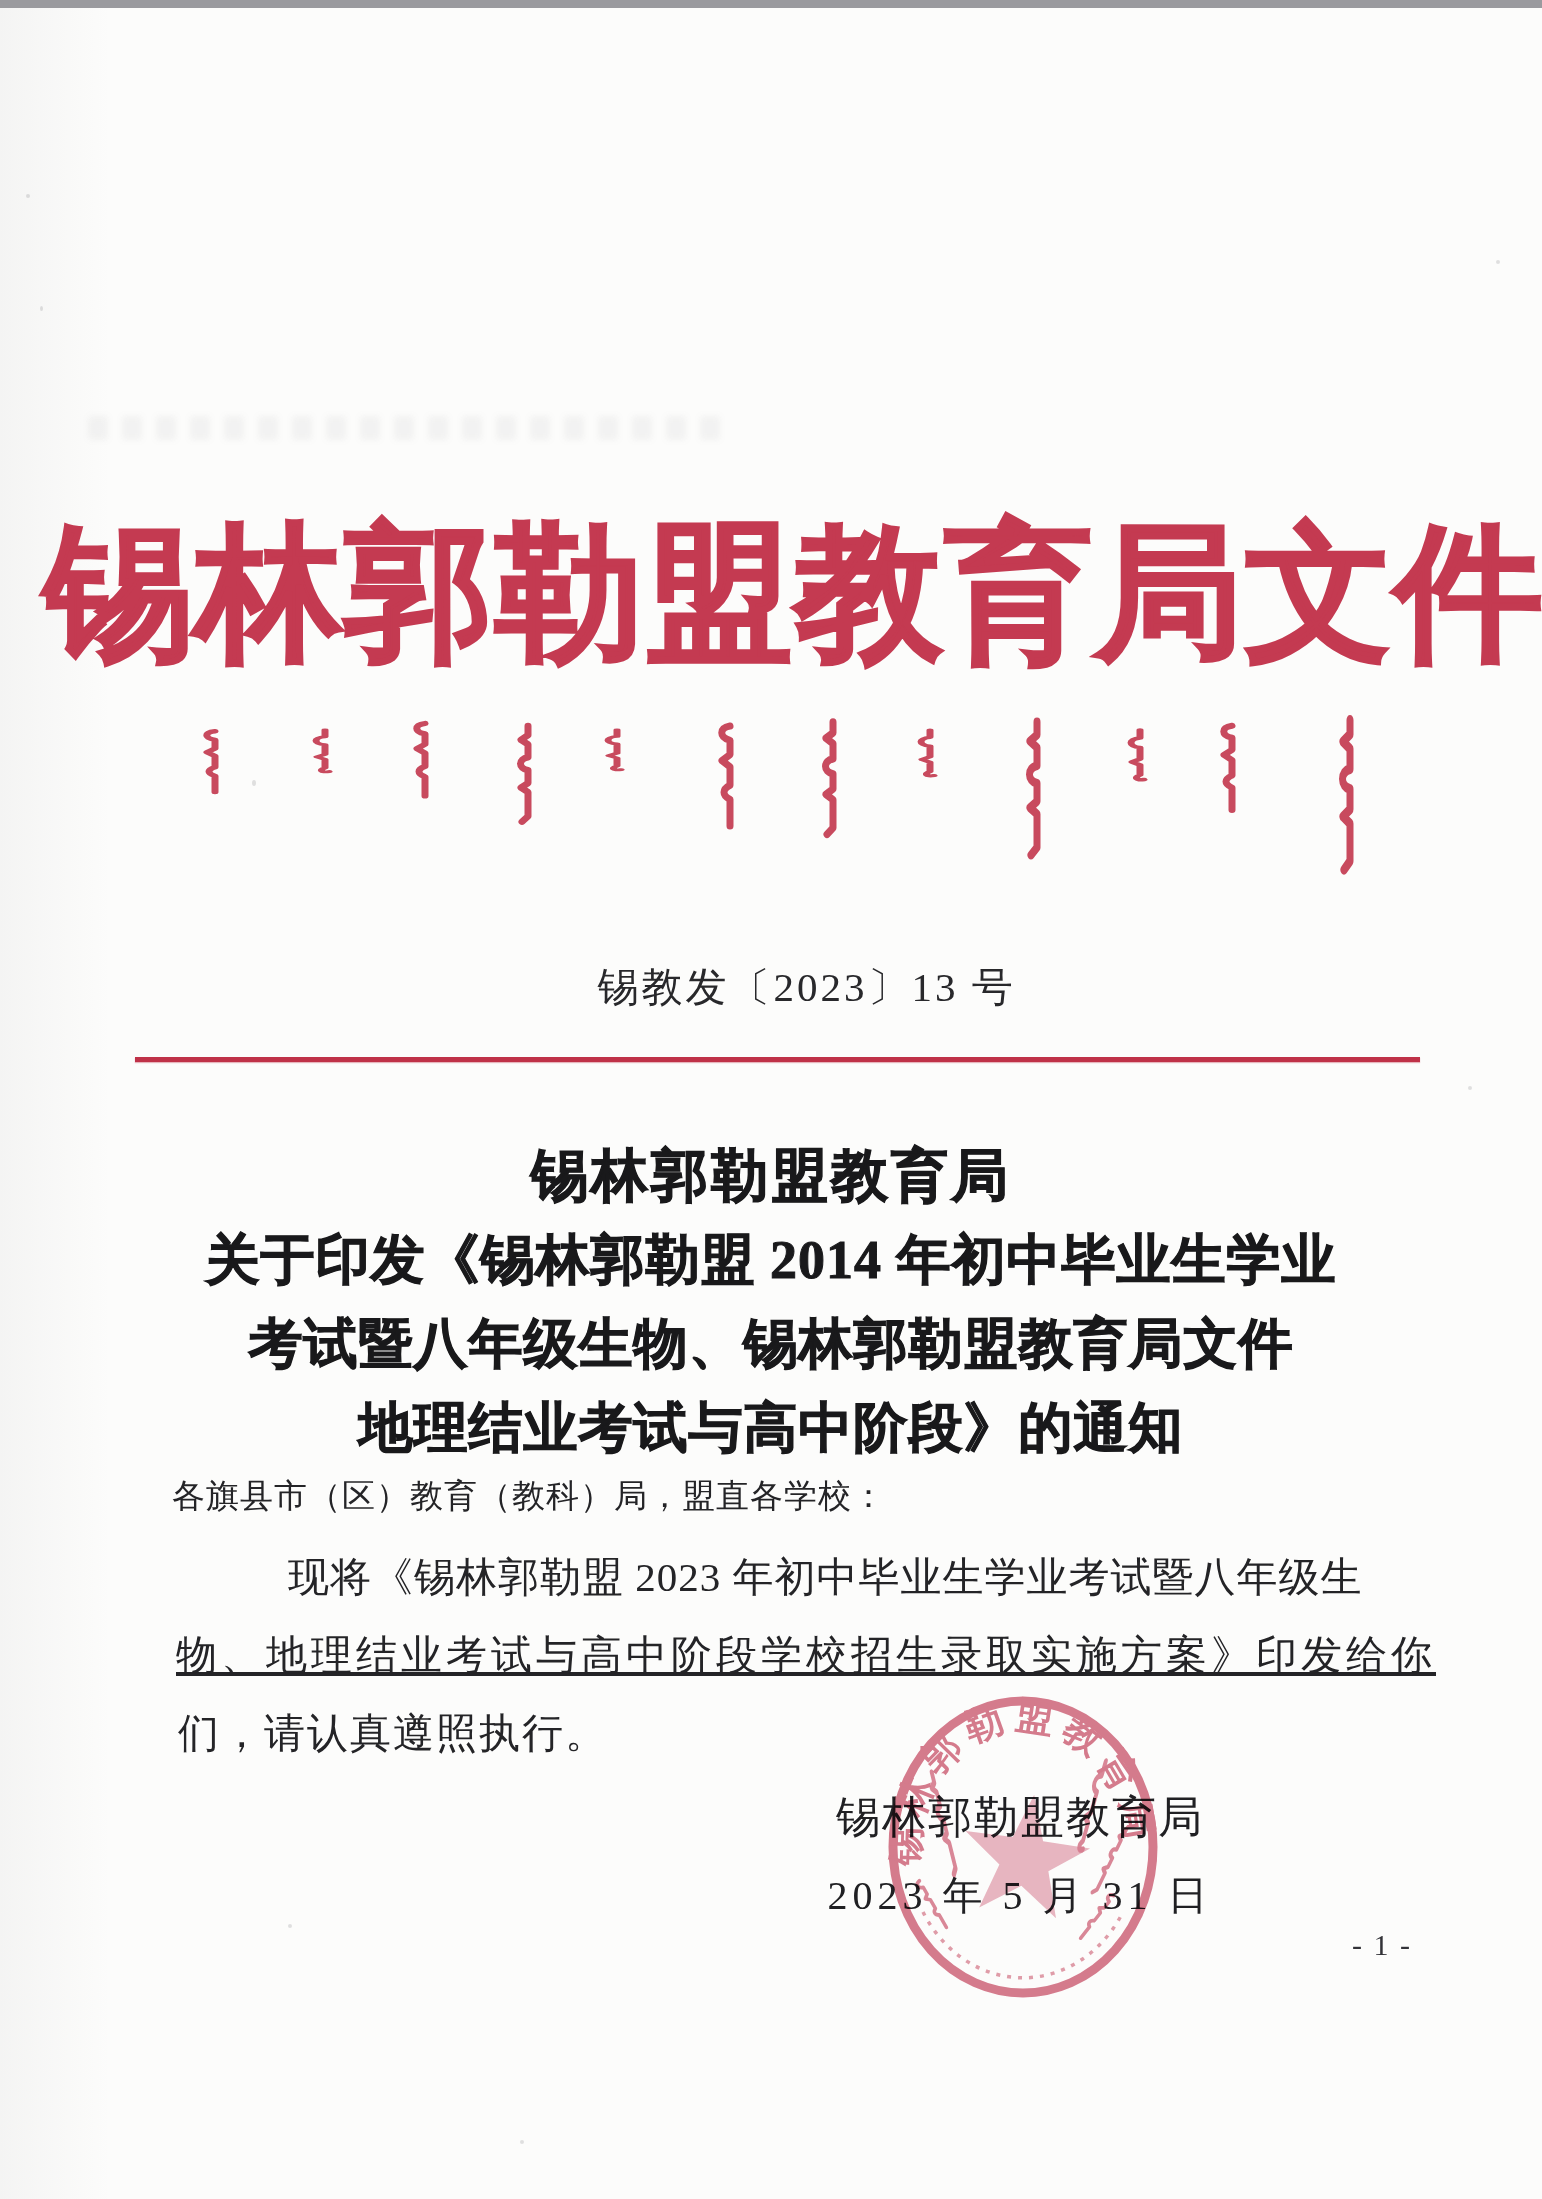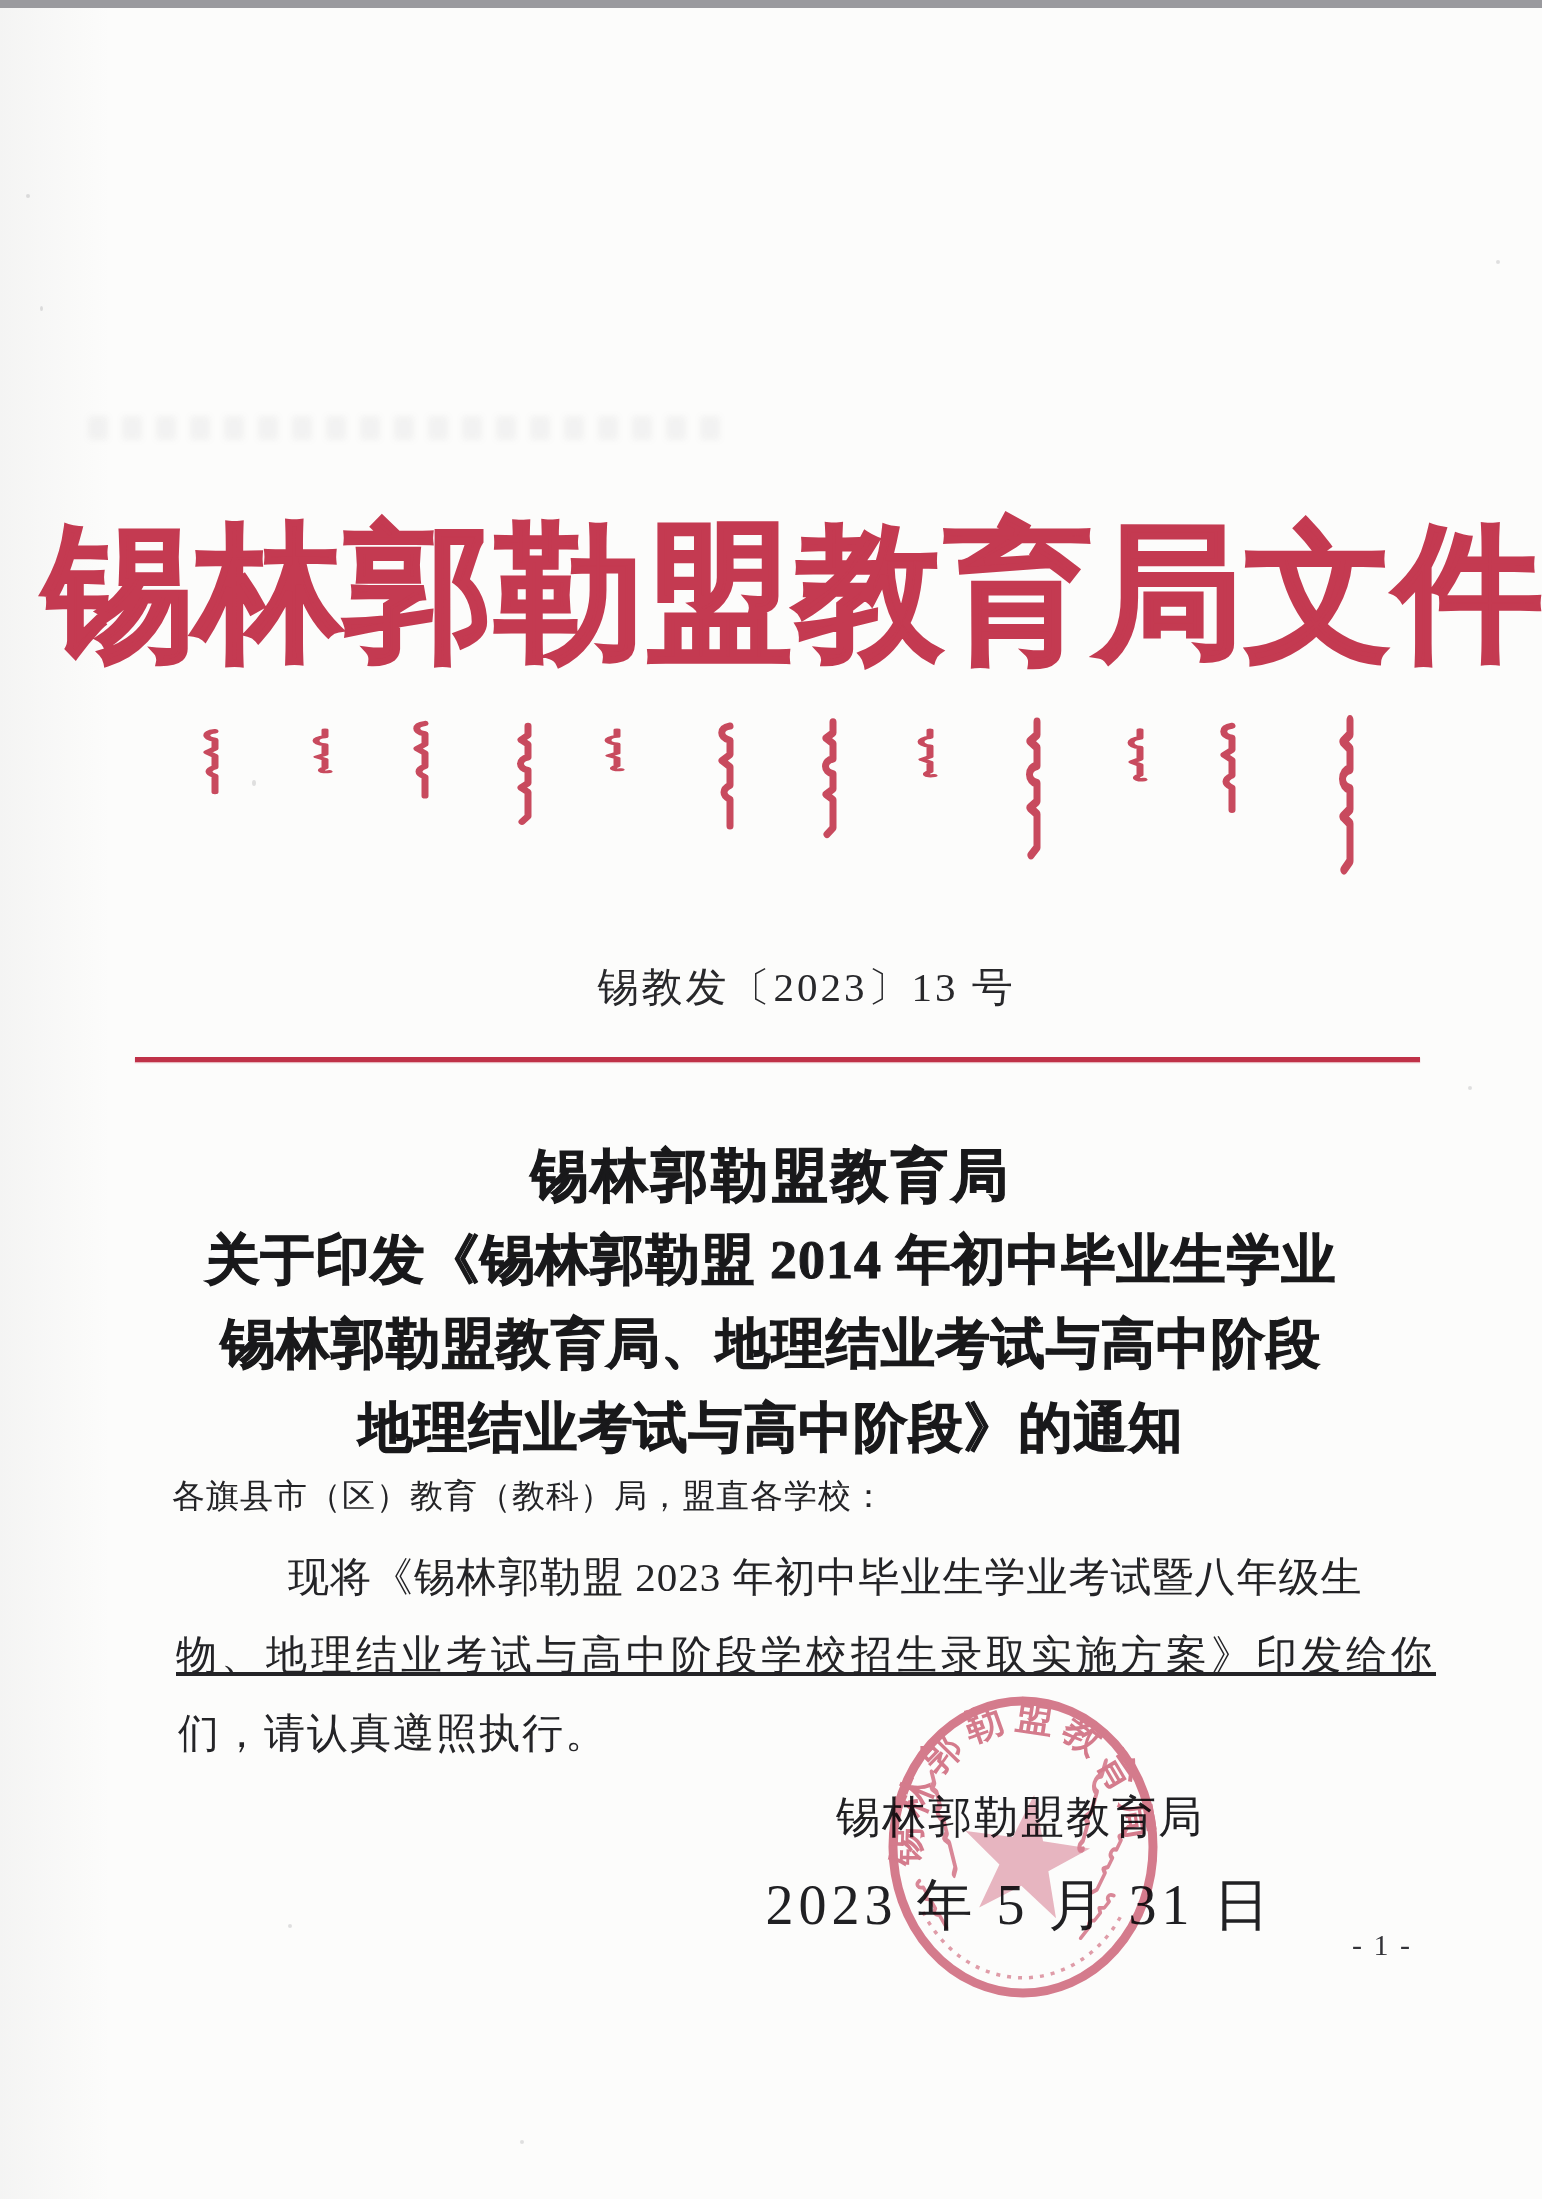--- a/index.html
+++ b/index.html
@@ -124,7 +124,7 @@
   <div class="notice-title">
     <div class="t-line">锡林郭勒盟教育局</div>
     <div class="t-line">关于印发《锡林郭勒盟 2014 年初中毕业生学业</div>
-    <div class="t-line">锡林郭勒盟教育局、地理结业考试与高中阶段</div>
+    <div class="t-line">考试暨八年级生物、锡林郭勒盟教育局文件</div>
     <div class="t-line">地理结业考试与高中阶段》的通知</div>
   </div>
 

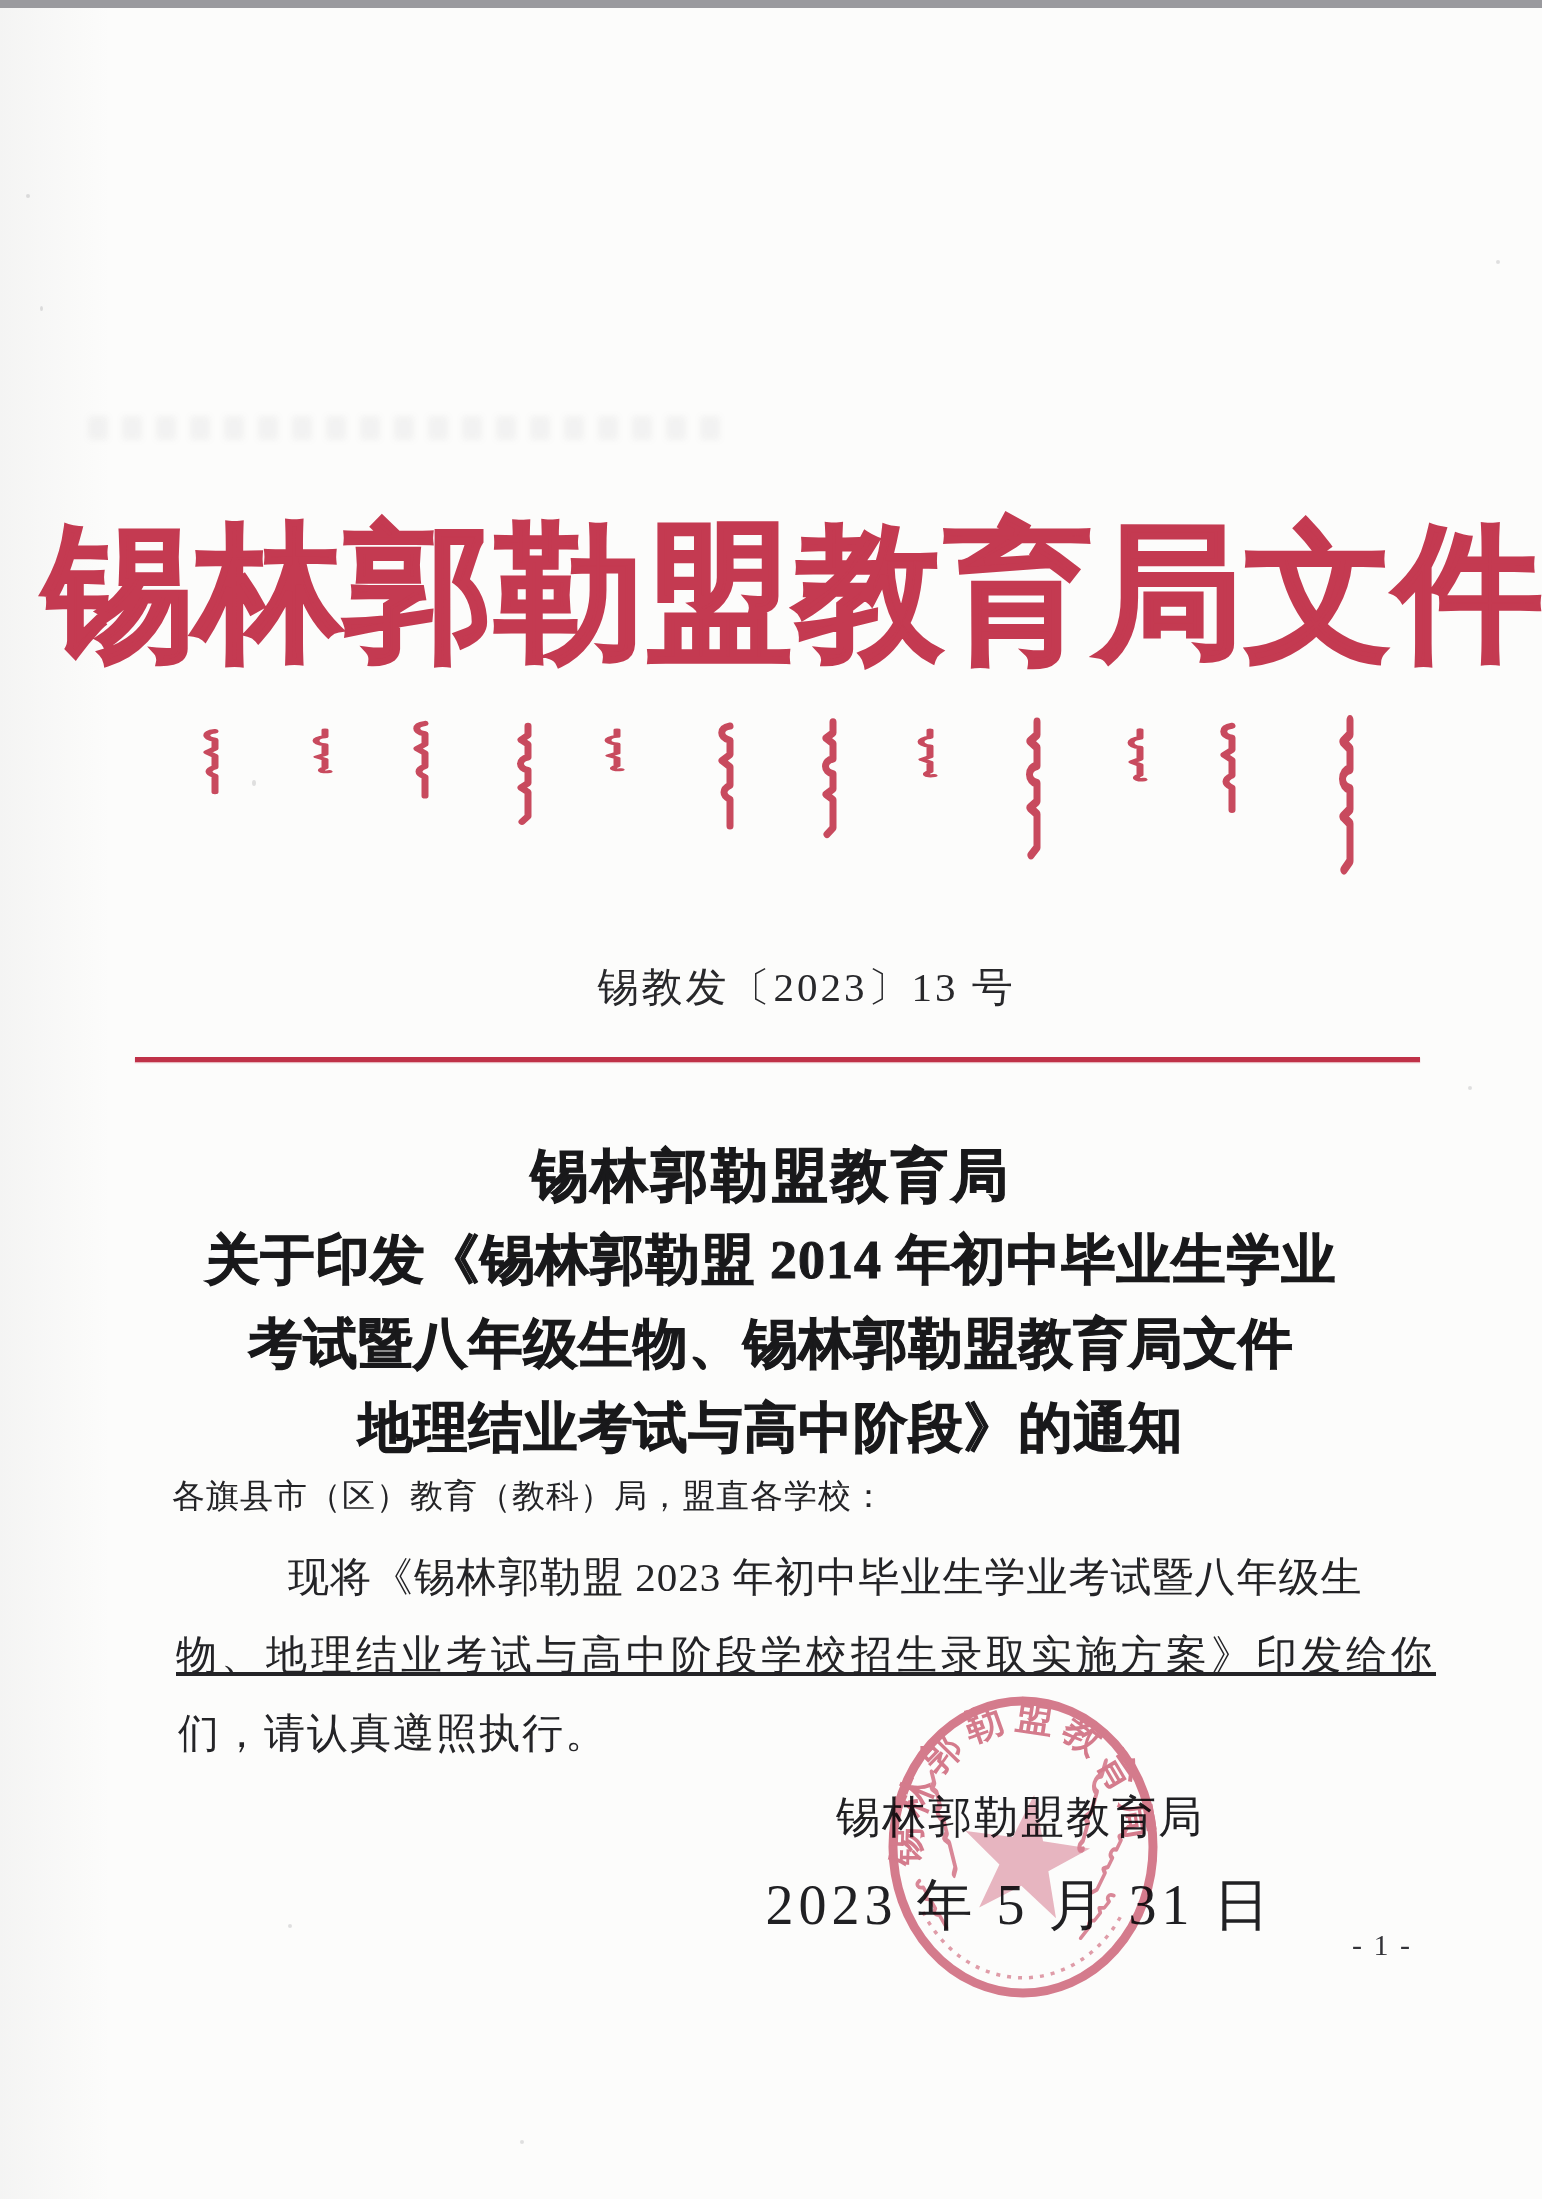--- a/index.html
+++ b/index.html
@@ -66,7 +66,7 @@
   }
   .doc-date{
     position:absolute;left:740px;top:1860px;width:560px;
-    text-align:center;font-size:56px;letter-spacing:5px;color:#202023;white-space:nowrap;
+    text-align:center;font-size:40px;letter-spacing:5px;color:#202023;white-space:nowrap;
   }
   .seal{
     position:absolute;left:879px;top:1676px;width:288px;height:326px;

